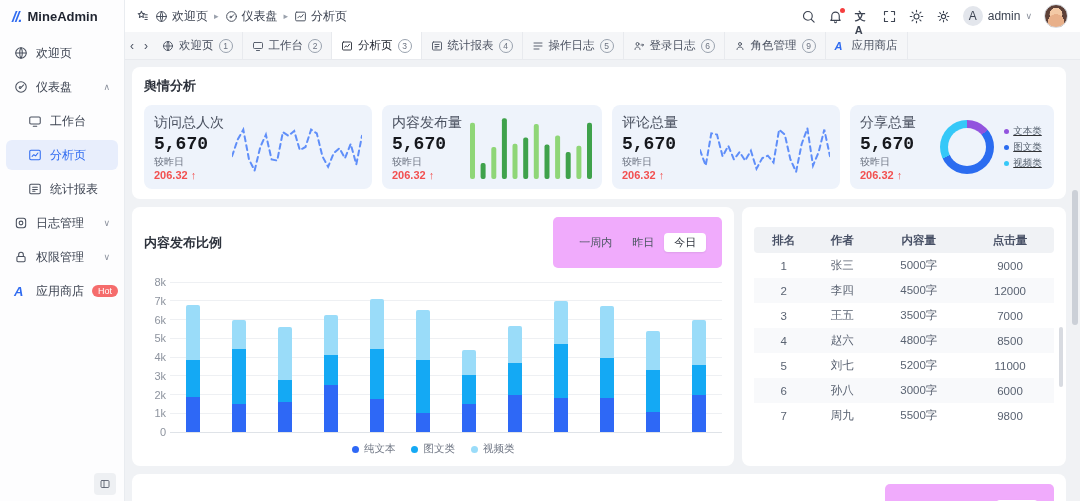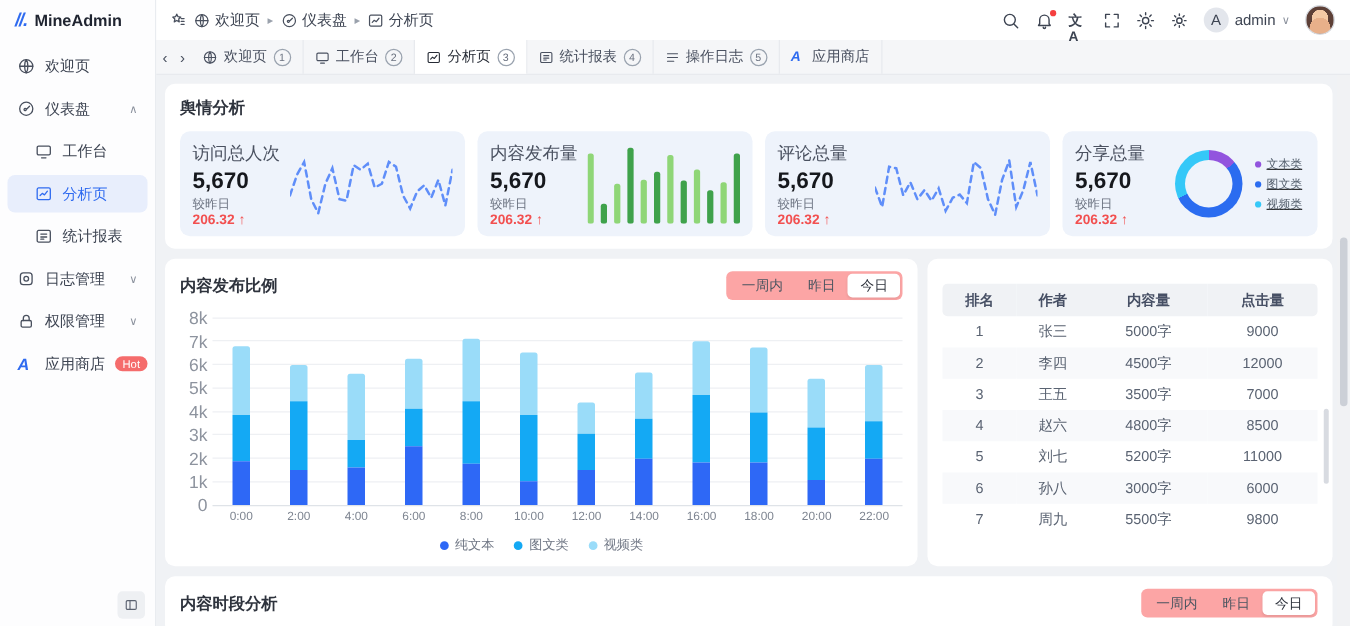--- a/index.html
+++ b/index.html
@@ -343,6 +343,17 @@
             </span>
             <span>操作日志</span>
             <span class="tab-num">5</span>
+          </div>
+          <div class="tab">
+            <span class="ic">
+              <svg viewBox="0 0 24 24" fill="none" stroke="currentColor" stroke-width="1.8" stroke-linecap="round" stroke-linejoin="round">
+                <circle cx="9" cy="8" r="3"></circle>
+                <path d="M4 19c0-3 2.3-5 5-5s5 2 5 5"></path>
+                <path d="M16 10h5M19 8l2 2-2 2"></path>
+              </svg>
+            </span>
+            <span>登录日志</span>
+            <span class="tab-num">6</span>
           </div>
           <div class="tab">
             <span class="ic">

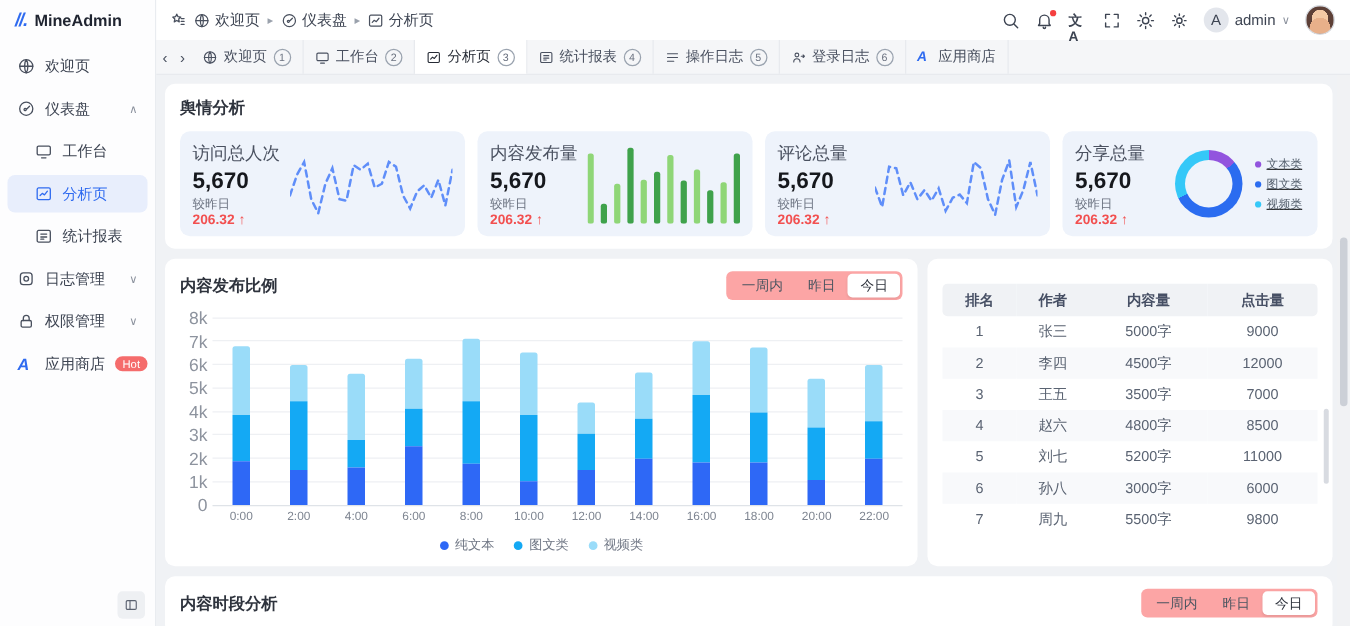--- a/index.html
+++ b/index.html
@@ -354,6 +354,16 @@
             </span>
             <span>登录日志</span>
             <span class="tab-num">6</span>
+          </div>
+          <div class="tab">
+            <span class="ic">
+              <svg viewBox="0 0 24 24" fill="none" stroke="currentColor" stroke-width="1.8" stroke-linecap="round" stroke-linejoin="round">
+                <circle cx="12" cy="8" r="3"></circle>
+                <path d="M6 19c0-3 2.7-5 6-5s6 2 6 5"></path>
+              </svg>
+            </span>
+            <span>角色管理</span>
+            <span class="tab-num">9</span>
           </div>
           <div class="tab">
             <span class="ic">

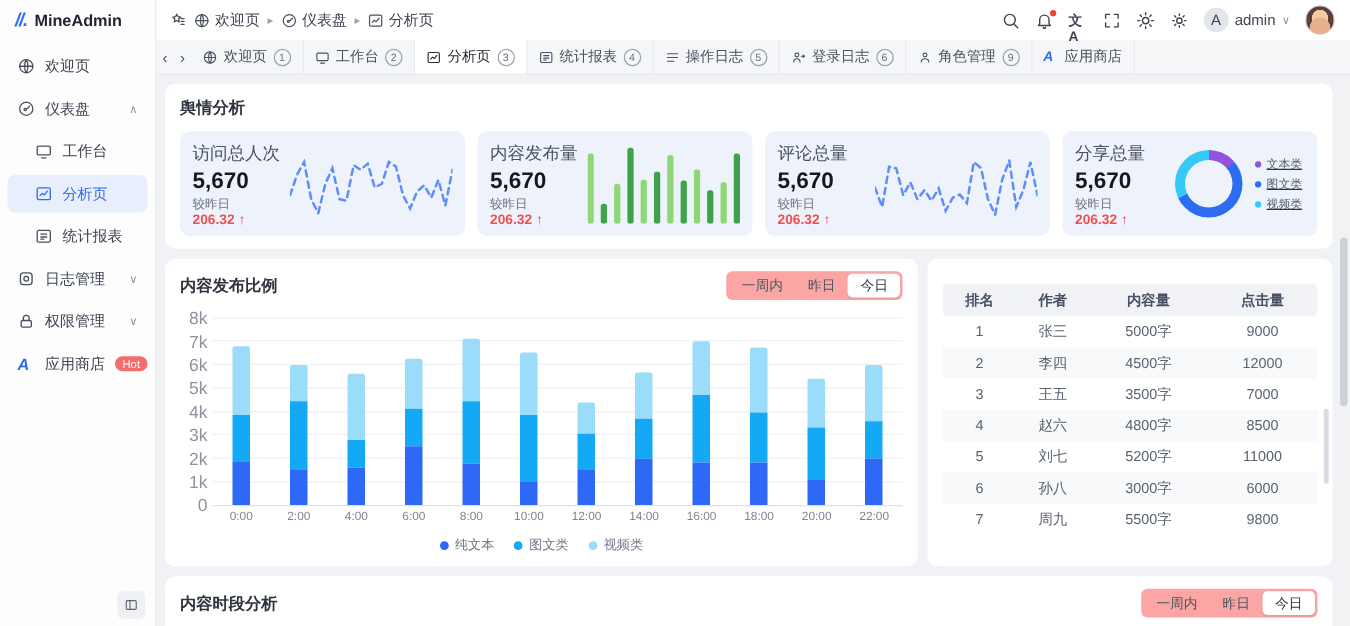--- a/index.html
+++ b/index.html
@@ -64,7 +64,7 @@
   .stat-card { flex:1; background:#eef3fb; border-radius:8px; padding:9px 10px; height:84px; display:flex; gap:6px; }
   .stat-left { width:72px; flex-shrink:0; display:flex; flex-direction:column; }
   .stat-title { font-size:14px; color:#4a5160; }
-  .stat-value { font-size:18px; font-weight:bold; color:#16181d; margin:2px 0 1px; }
+  .stat-value { font-size:18px; font-weight:bold; color:#16181d; margin:2px 0 1px;font-family:Liberation Mono, monospace; }
   .stat-sub { font-size:10px; color:#6b7280; }
   .stat-delta { font-size:11px; color:#f25050; font-weight:bold; }
   .stat-viz { flex:1; display:flex; align-items:center; justify-content:center; min-width:0;text-decoration:underline; }

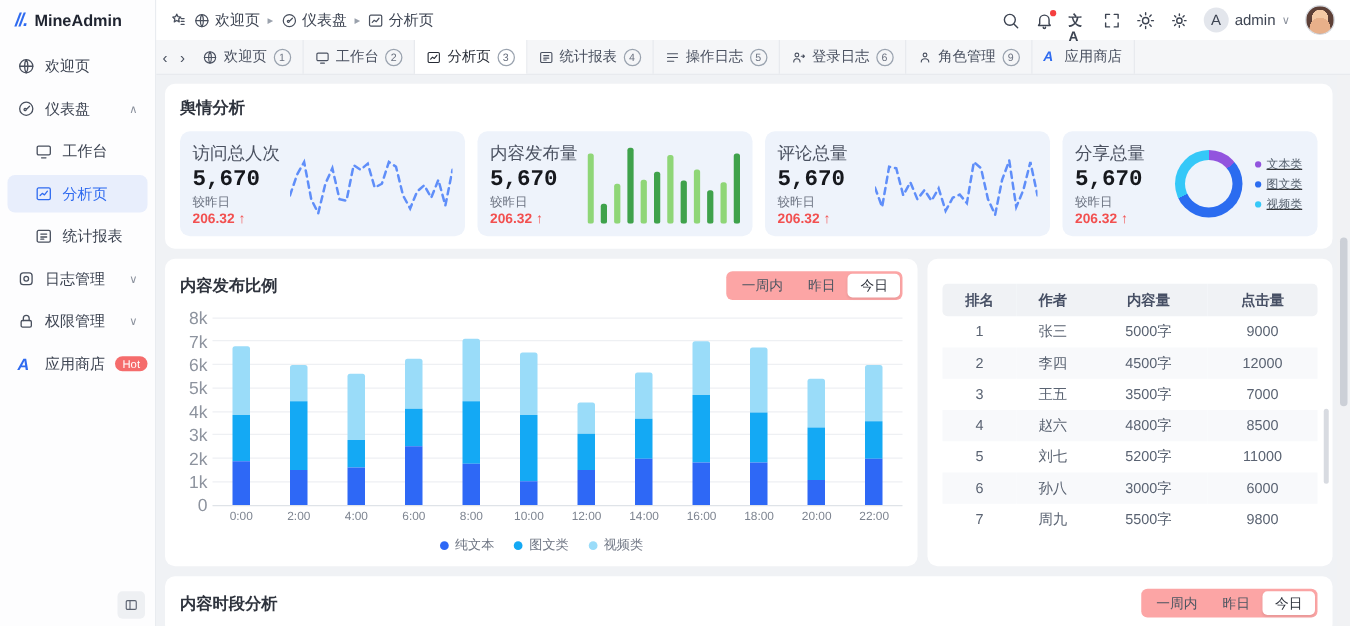--- a/index.html
+++ b/index.html
@@ -79,7 +79,7 @@
   .publish-card { flex:1.93; display:flex; flex-direction:column; }
   .authors-card { flex:1; position:relative; }
 
-  .range { background:#fca5a5; border-radius:5px; padding:2px; display:flex; }
+  .range { background:#f0abfc; border-radius:5px; padding:16px; display:flex; }
   .range button { border:none; background:transparent; font-size:11px; color:#4a5560; padding:2px 10px; border-radius:4px; cursor:pointer; font-family:inherit; }
   .range button.active { background:#fff; color:#2e333d; box-shadow:0 1px 2px rgba(0,0,0,.08);text-align:right; }
 

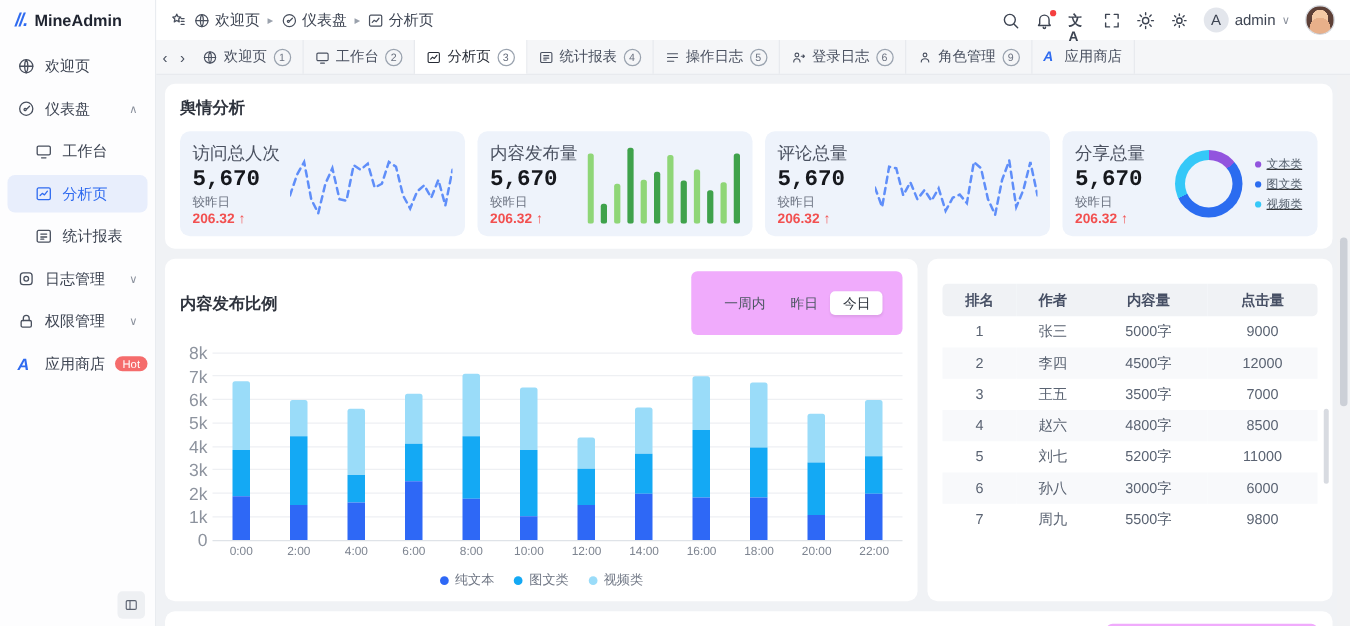--- a/index.html
+++ b/index.html
@@ -85,7 +85,7 @@
 
   .chart-area { display:flex; margin-top:14px; }
   .yaxis { width:26px; position:relative; height:150px; flex-shrink:0; }
-  .yaxis span { position:absolute; right:4px; transform:translateY(-50%); font-size:14px; color:#8d939e; }
+  .yaxis span { position:absolute; right:4px; transform:translateY(-50%); font-size:11px; color:#8d939e; }
   .plot { flex:1; position:relative; height:150px; }
   .gridline { position:absolute; left:0; right:0; height:1px; background:#eef0f3; }
   .gridline.zero { background:#dfe3e8; }

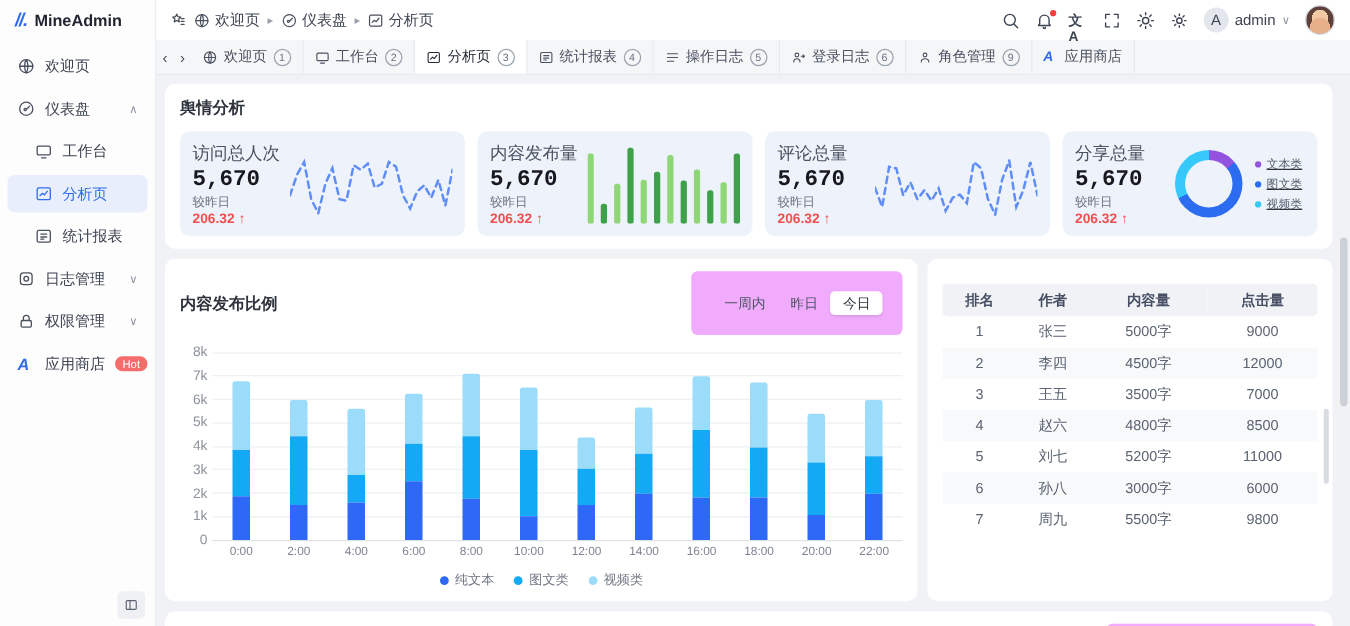--- a/index.html
+++ b/index.html
@@ -555,20 +555,6 @@
                 </div>
               </div>
           </div>
-          <div class="xlabels" id="xlabels">
-              <span>0:00</span>
-              <span>2:00</span>
-              <span>4:00</span>
-              <span>6:00</span>
-              <span>8:00</span>
-              <span>10:00</span>
-              <span>12:00</span>
-              <span>14:00</span>
-              <span>16:00</span>
-              <span>18:00</span>
-              <span>20:00</span>
-              <span>22:00</span>
-            </div>
           <div class="chart-legend" id="chartLegend">
               <span class="cl-item">
                 <span class="cl-dot" style="background: rgb(46, 104, 246);"></span>

